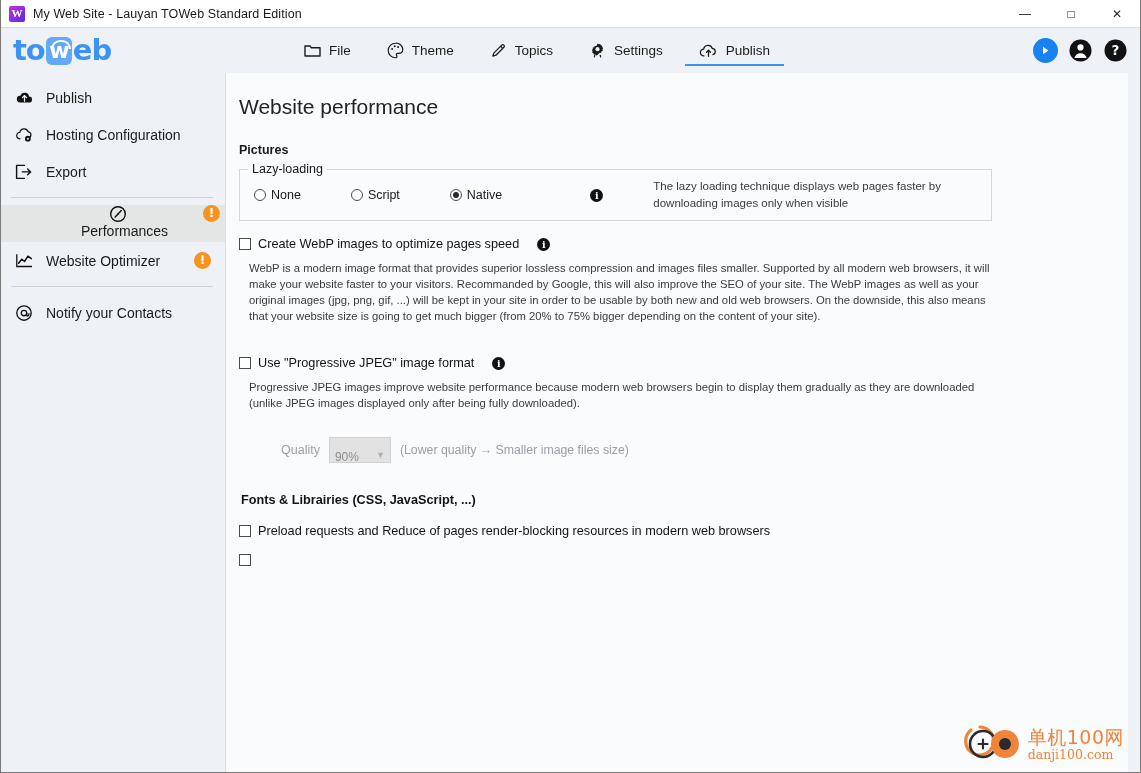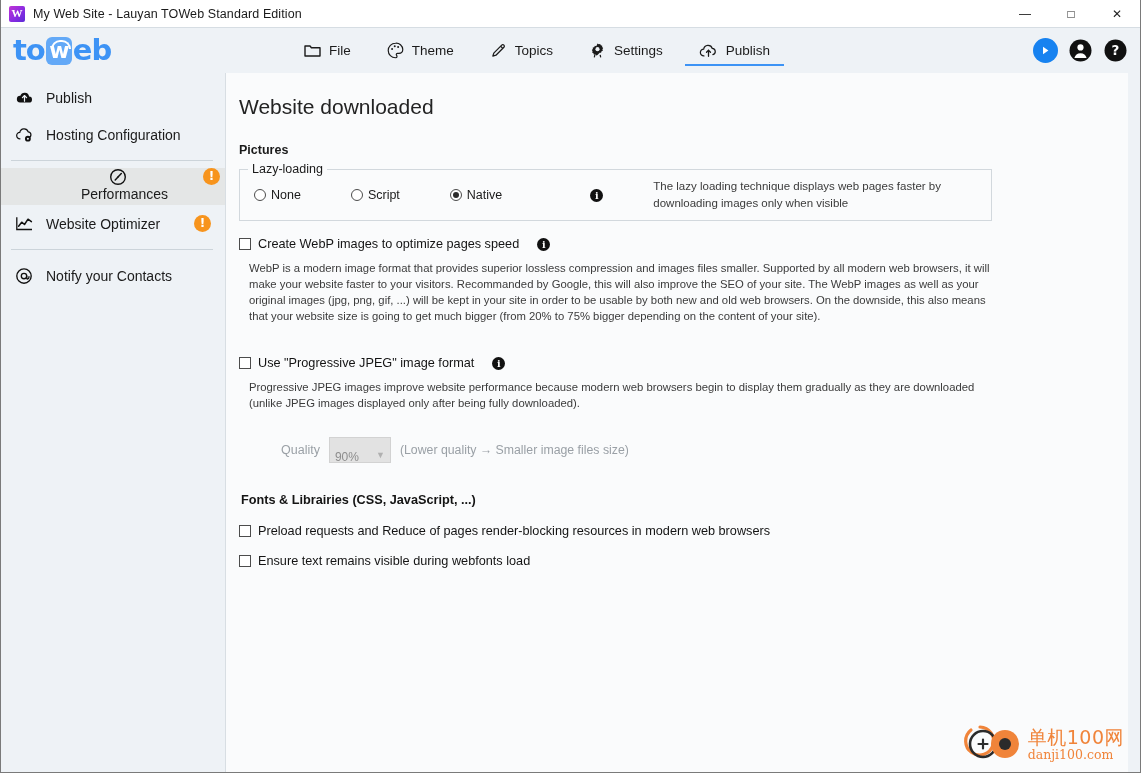--- a/index.html
+++ b/index.html
@@ -403,7 +403,7 @@
     <div class="content">
       <div class="content-inner">
 
-        <div class="page-title">Website downloaded</div>
+        <div class="page-title">Website performance</div>
 
         <div class="sec-title">Pictures</div>
 

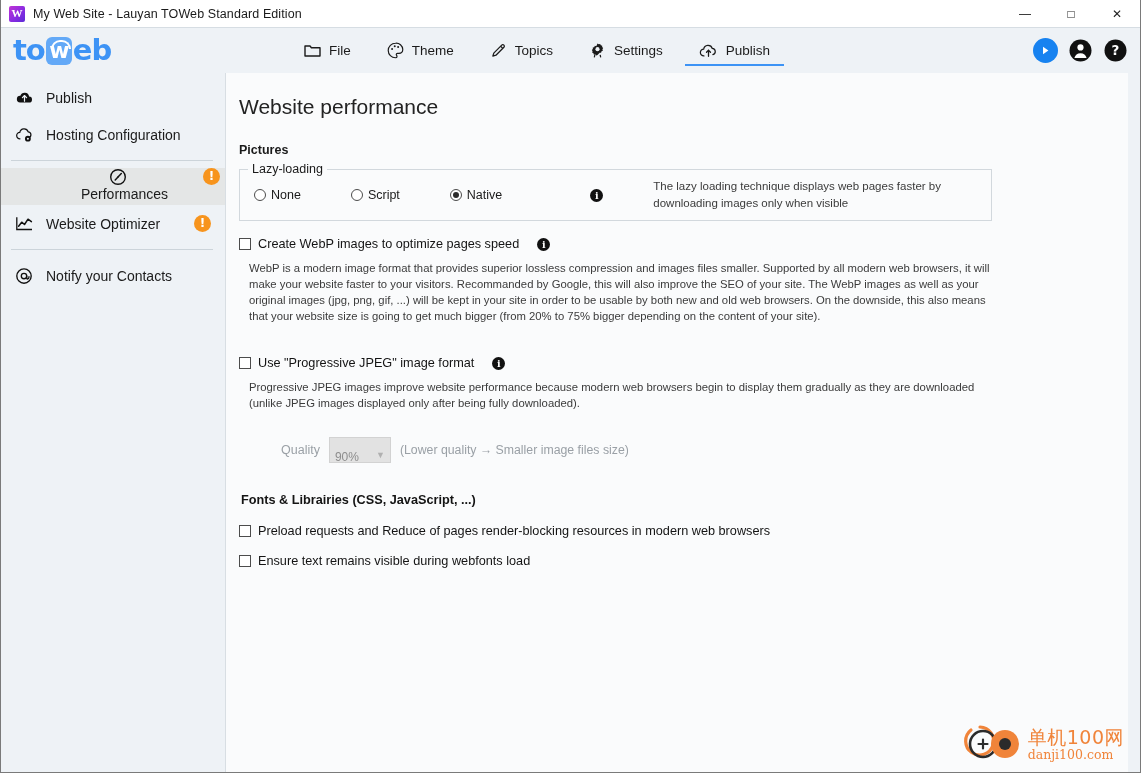--- a/index.html
+++ b/index.html
@@ -360,6 +360,15 @@
         <span>Hosting Configuration</span>
       </div>
 
+      <div class="side-item">
+        <span class="s-icon">
+          <svg width="18" height="16" viewBox="0 0 18 16">
+            <path d="M10 1.4H1.6v13H10" fill="none" stroke="#111" stroke-width="1.4" stroke-linejoin="round"></path>
+            <path d="M7.3 7.9h8.2M12.6 5l3 2.9-3 2.9" fill="none" stroke="#111" stroke-width="1.4" stroke-linecap="round" stroke-linejoin="round"></path>
+          </svg>
+        </span>
+        <span>Export</span>
+      </div>
 
       <div class="side-sep"></div>
 

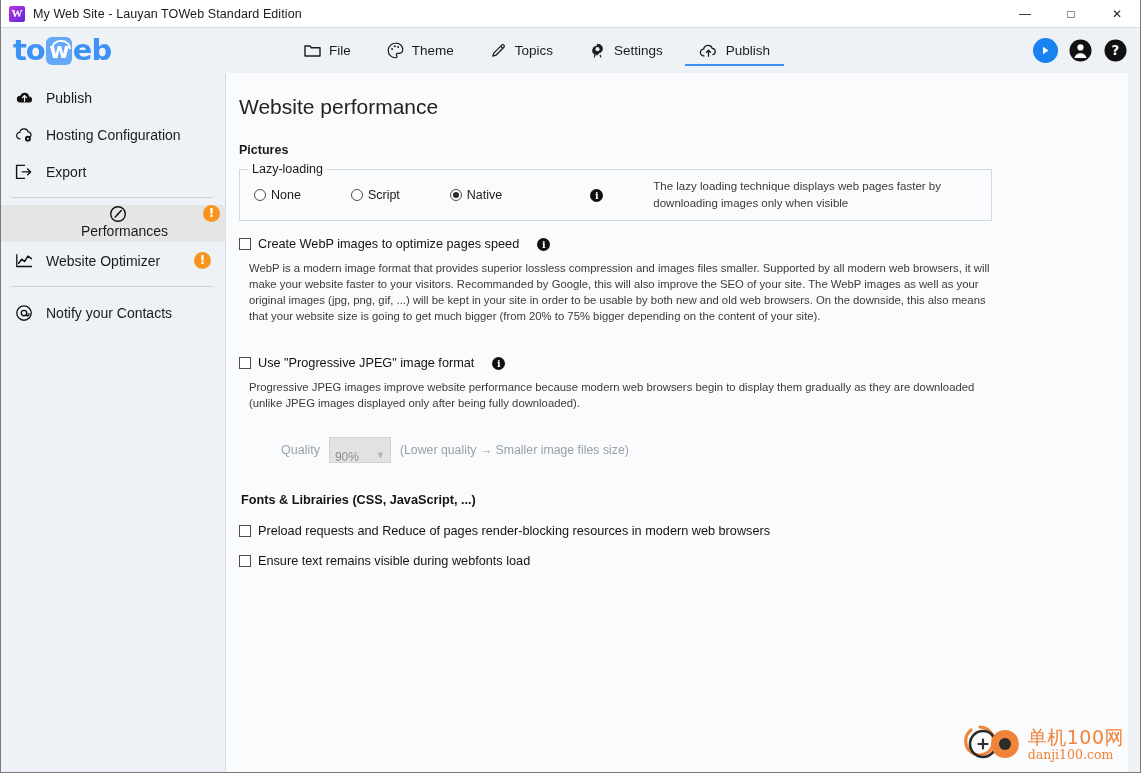--- a/index.html
+++ b/index.html
@@ -468,7 +468,6 @@
 
         <div class="cb-row fl-row">
           <span class="cb"></span>
-          <span class="cb-label">Ensure text remains visible during webfonts load</span>
         </div>
 
       </div>

